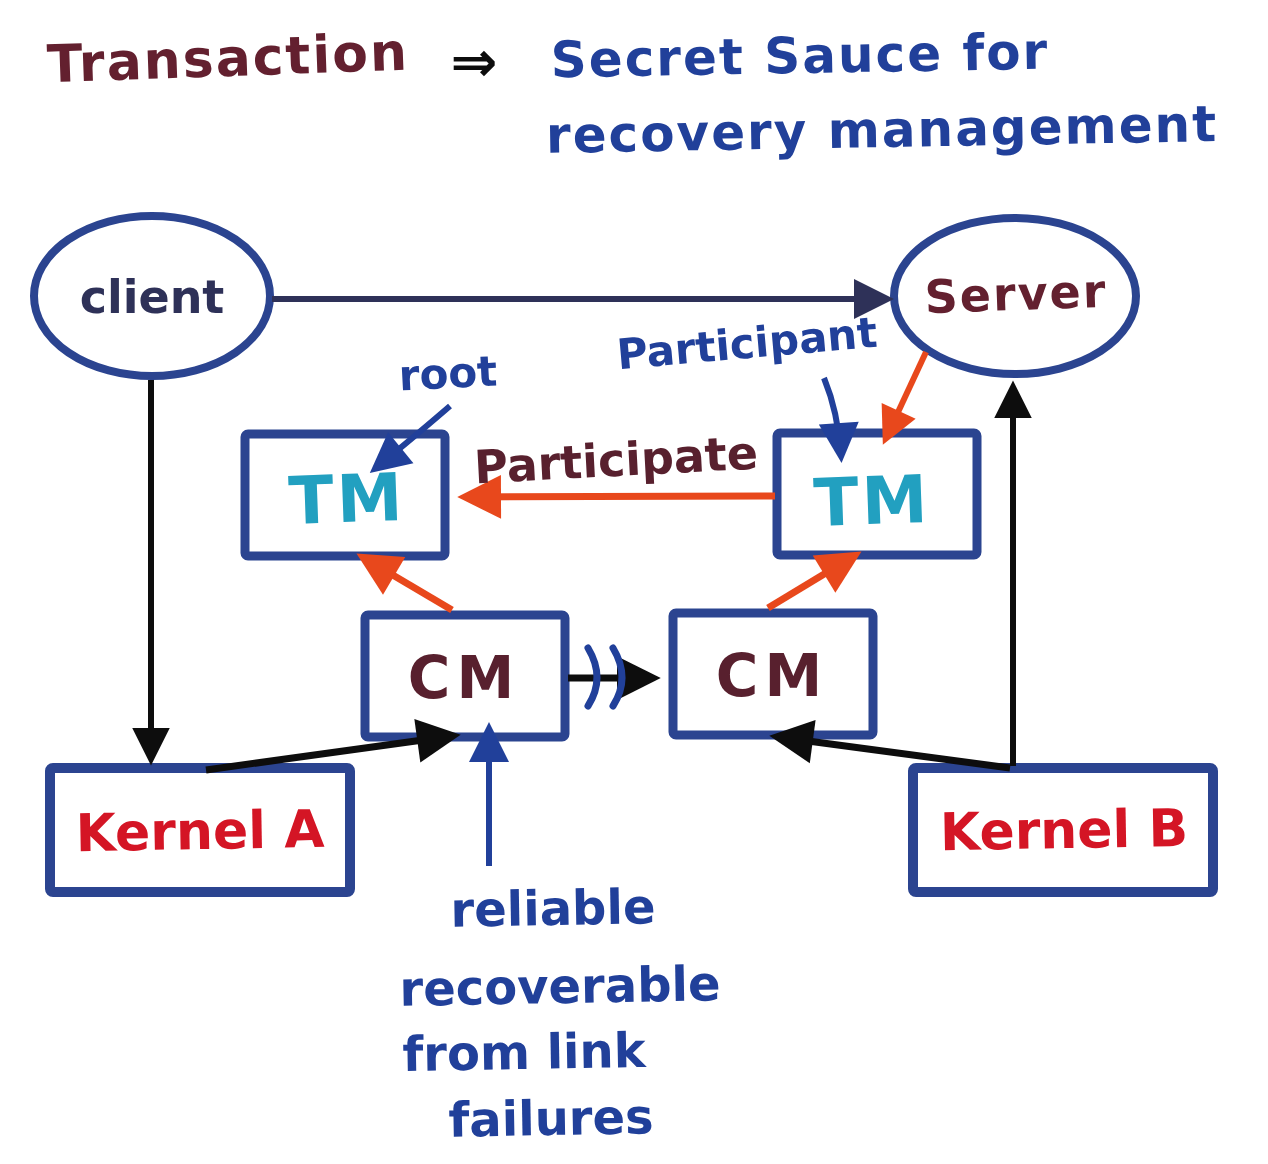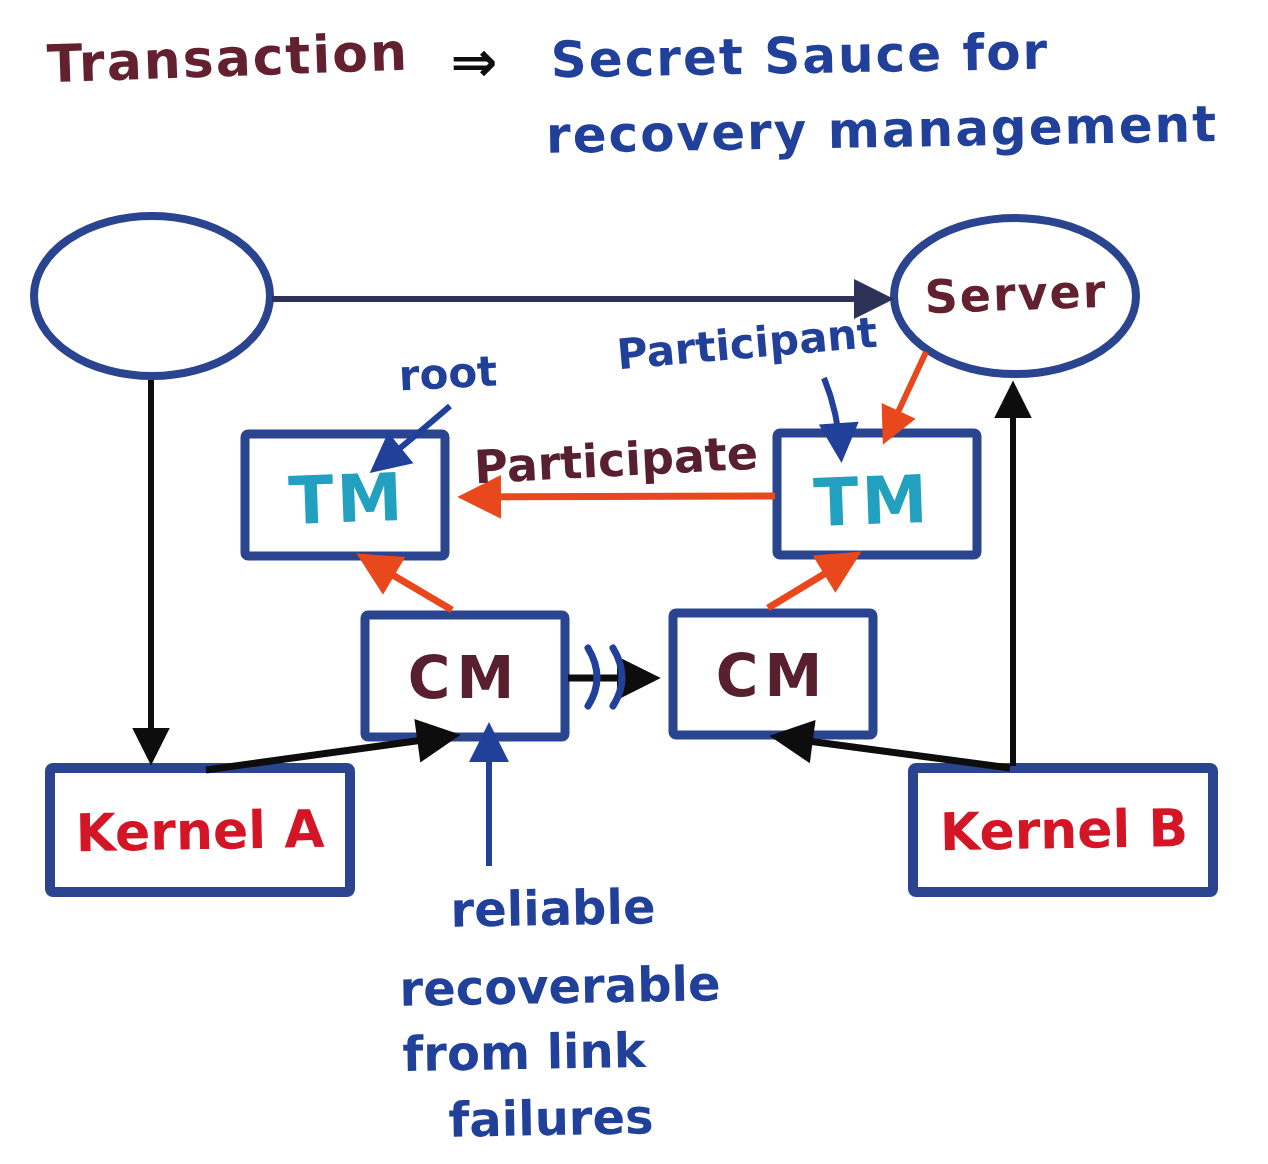--- a/index.html
+++ b/index.html
@@ -105,6 +105,7 @@
   <div class="lbl title-l1 ink-blue">Secret Sauce for</div>
   <div class="lbl title-l2 ink-blue">recovery management</div>
 
+  <div class="lbl client-lbl ink-navy">client</div>
   <div class="lbl server-lbl ink-maroon">Server</div>
   <div class="lbl tm-left-lbl ink-cyan">TM</div>
   <div class="lbl tm-right-lbl ink-cyan">TM</div>

